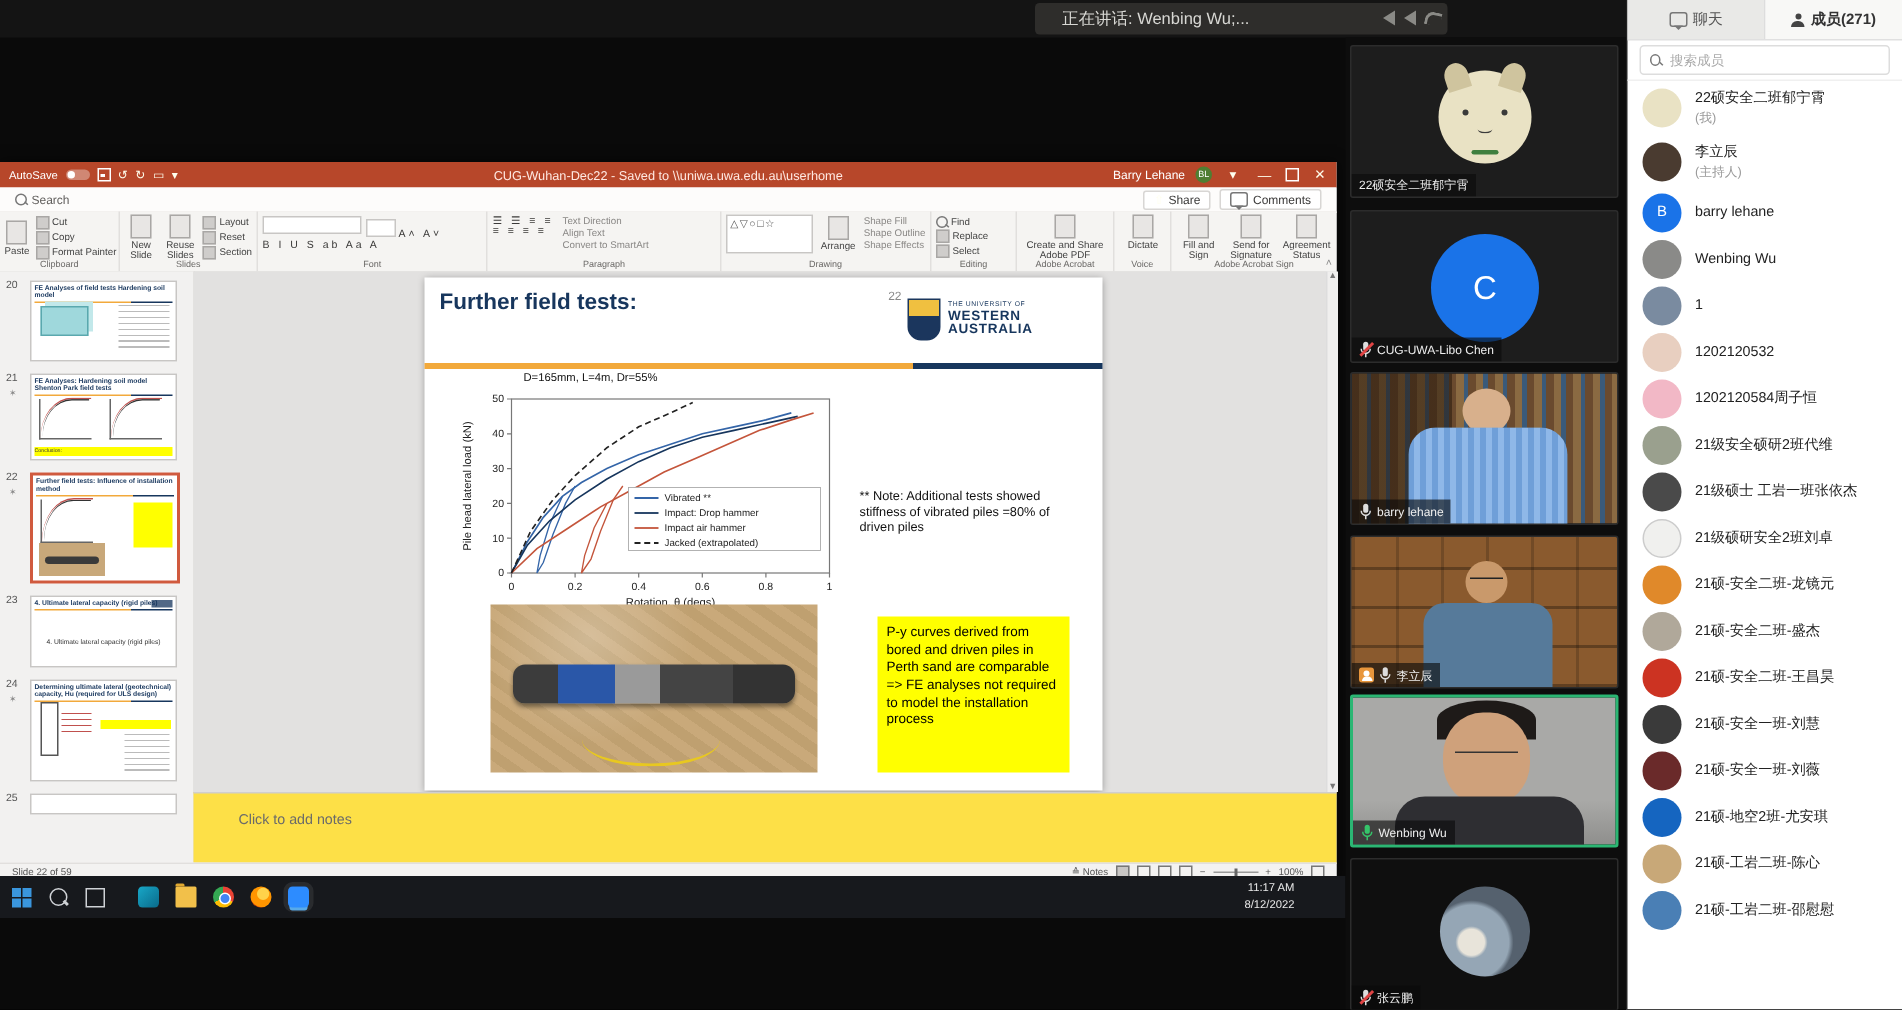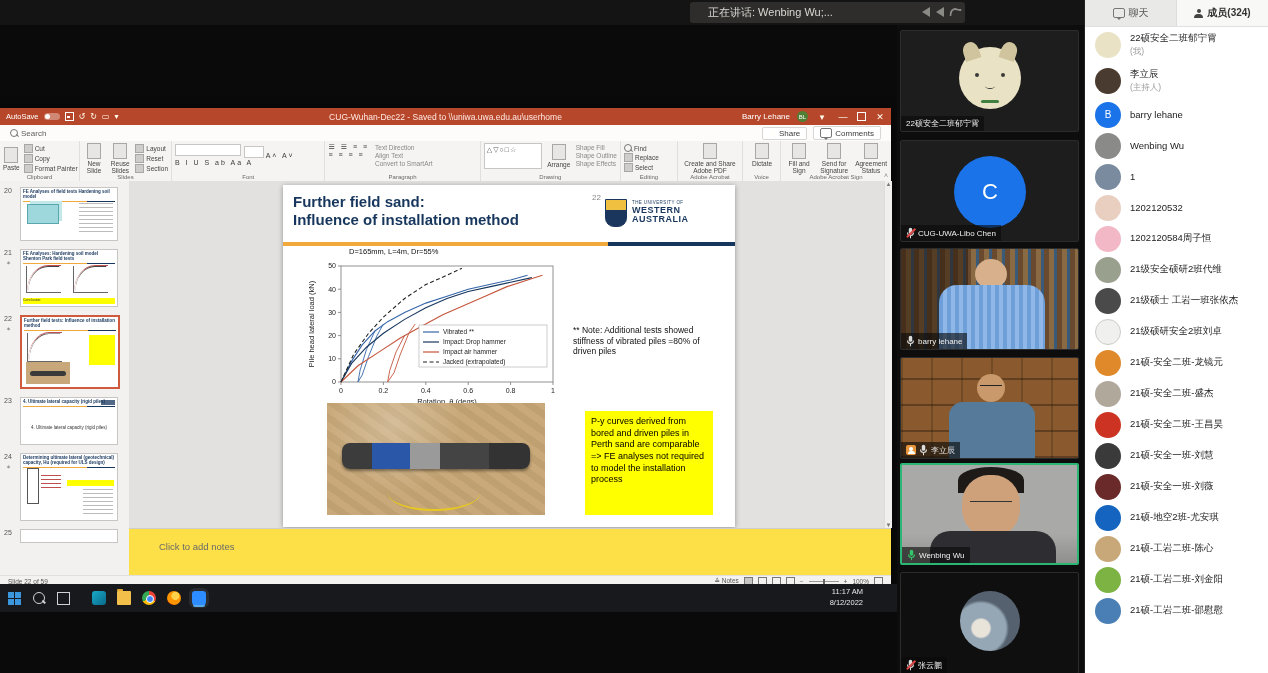--- a/index.html
+++ b/index.html
@@ -693,7 +693,7 @@
     </div>
     <div class="panel-tab" id="tab-members">
       <span class="person-ic"></span>
-      <span>成员(324)</span>
+      <span>成员(271)</span>
     </div>
   </div>
   <div id="member-list">

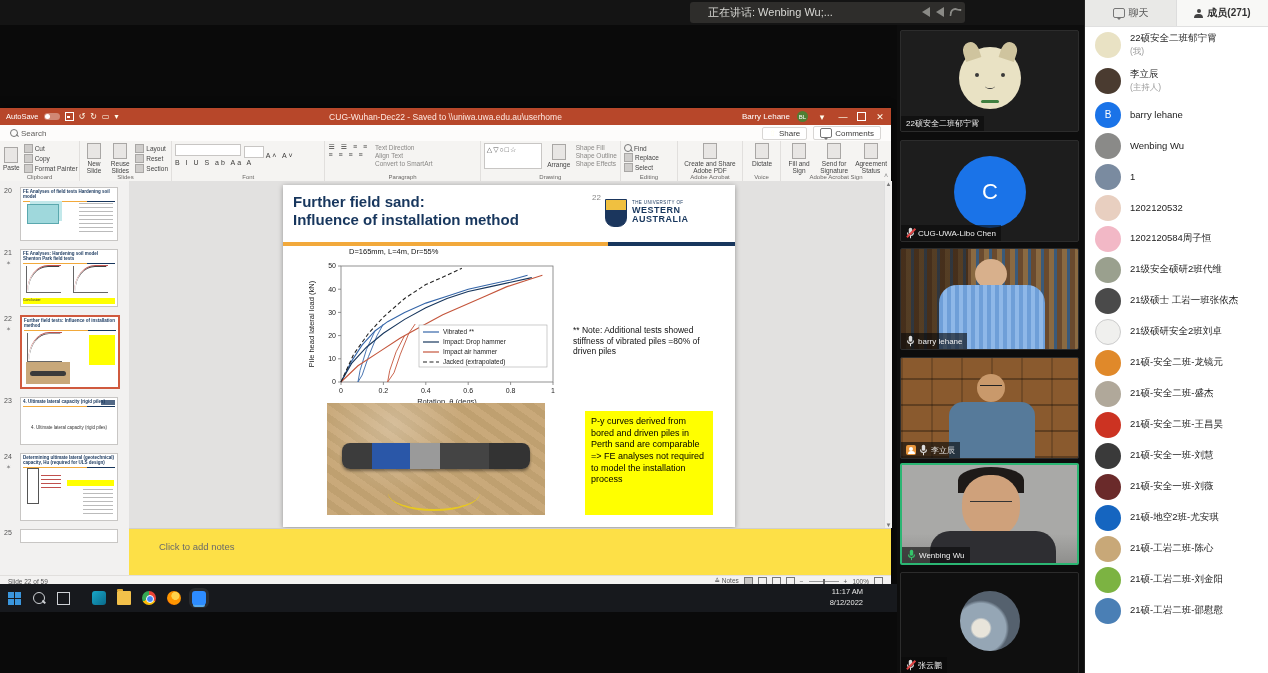--- a/index.html
+++ b/index.html
@@ -696,6 +696,12 @@
       <span>成员(271)</span>
     </div>
   </div>
+  <div id="search-row">
+    <div id="search-box">
+      <span class="search-glyph"></span>
+      <input id="search-input" placeholder="搜索成员" style="">
+    </div>
+  </div>
   <div id="member-list">
       <div class="member-row twoline">
         <div class="m-avatar" style="background: rgb(233, 226, 196);"></div>

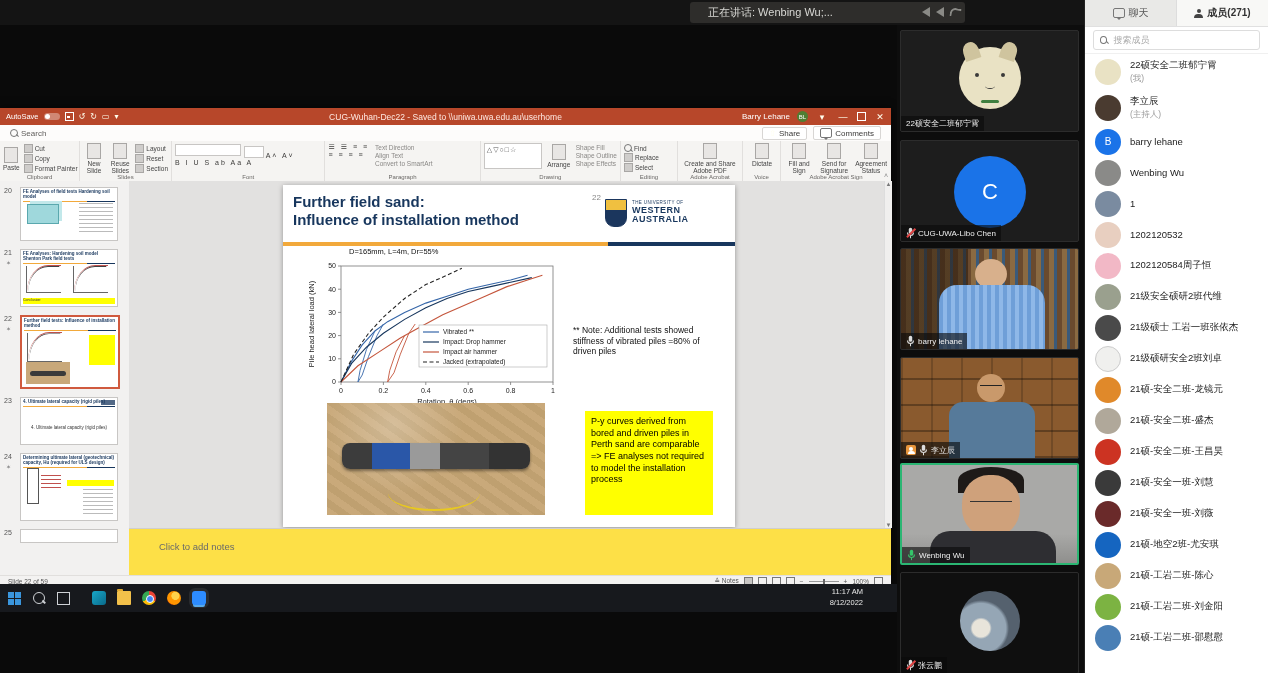--- a/index.html
+++ b/index.html
@@ -488,7 +488,7 @@
 
     <div id="slide" class="abs">
       <div id="slide-title" class="abs">
-        <div>Further field sand:</div>
+        <div>Further field tests:</div>
         <div>Influence of installation method</div>
       </div>
       <div id="slide-num" class="abs">22</div>

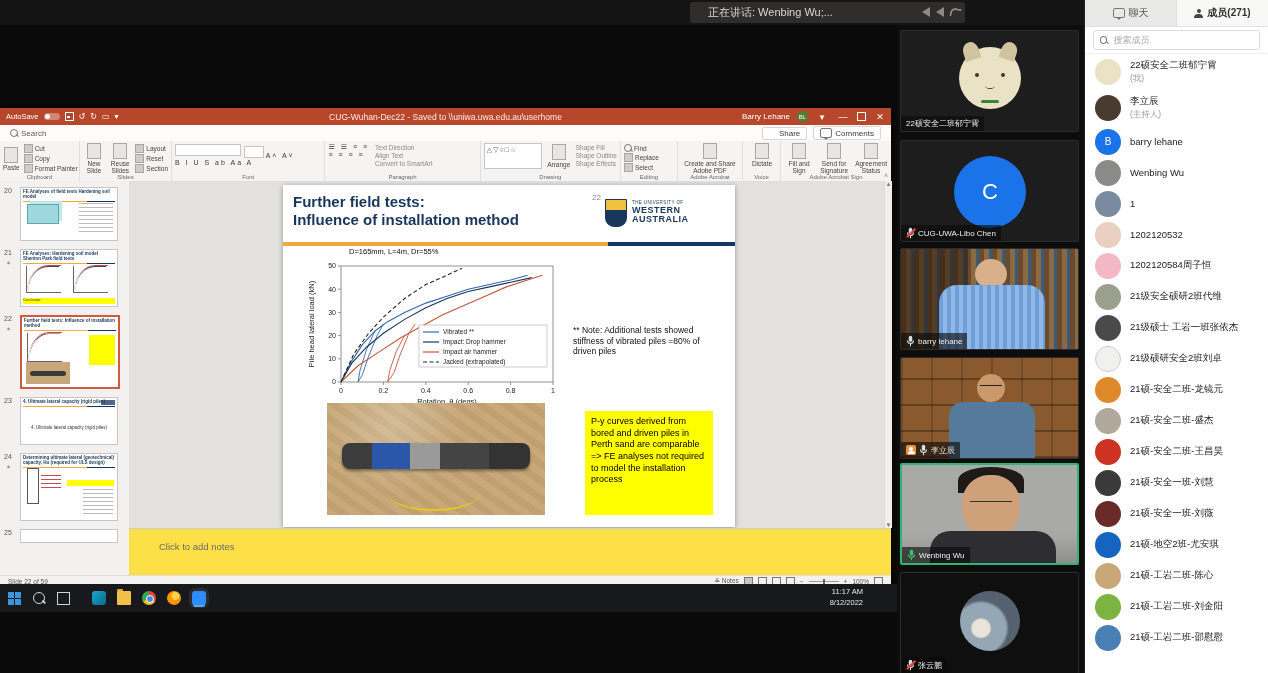--- a/index.html
+++ b/index.html
@@ -489,7 +489,6 @@
     <div id="slide" class="abs">
       <div id="slide-title" class="abs">
         <div>Further field tests:</div>
-        <div>Influence of installation method</div>
       </div>
       <div id="slide-num" class="abs">22</div>
       <div id="uwa-logo" class="abs">

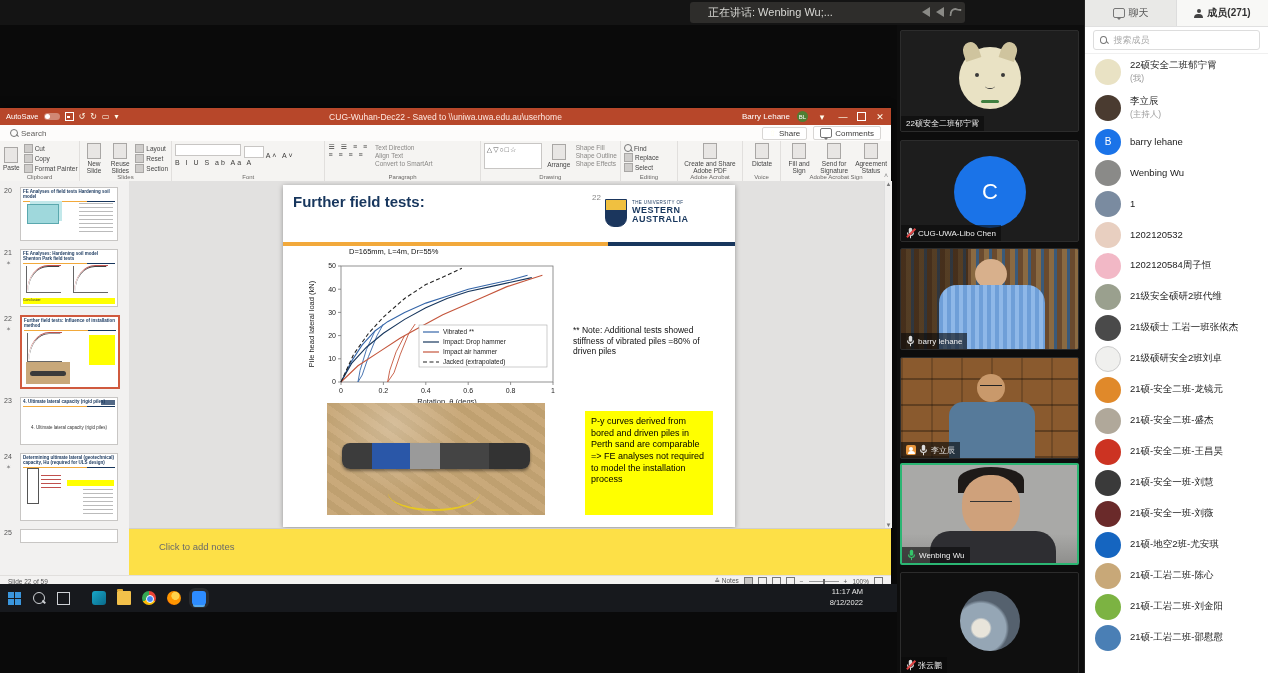--- a/index.html
+++ b/index.html
@@ -807,12 +807,6 @@
         </div>
       </div>
       <div class="member-row">
-        <div class="m-avatar" style="background: rgb(124, 179, 66);"></div>
-        <div>
-          <div class="m-name">21硕-工岩二班-刘金阳</div>
-        </div>
-      </div>
-      <div class="member-row">
         <div class="m-avatar" style="background: rgb(74, 127, 181);"></div>
         <div>
           <div class="m-name">21硕-工岩二班-邵慰慰</div>

